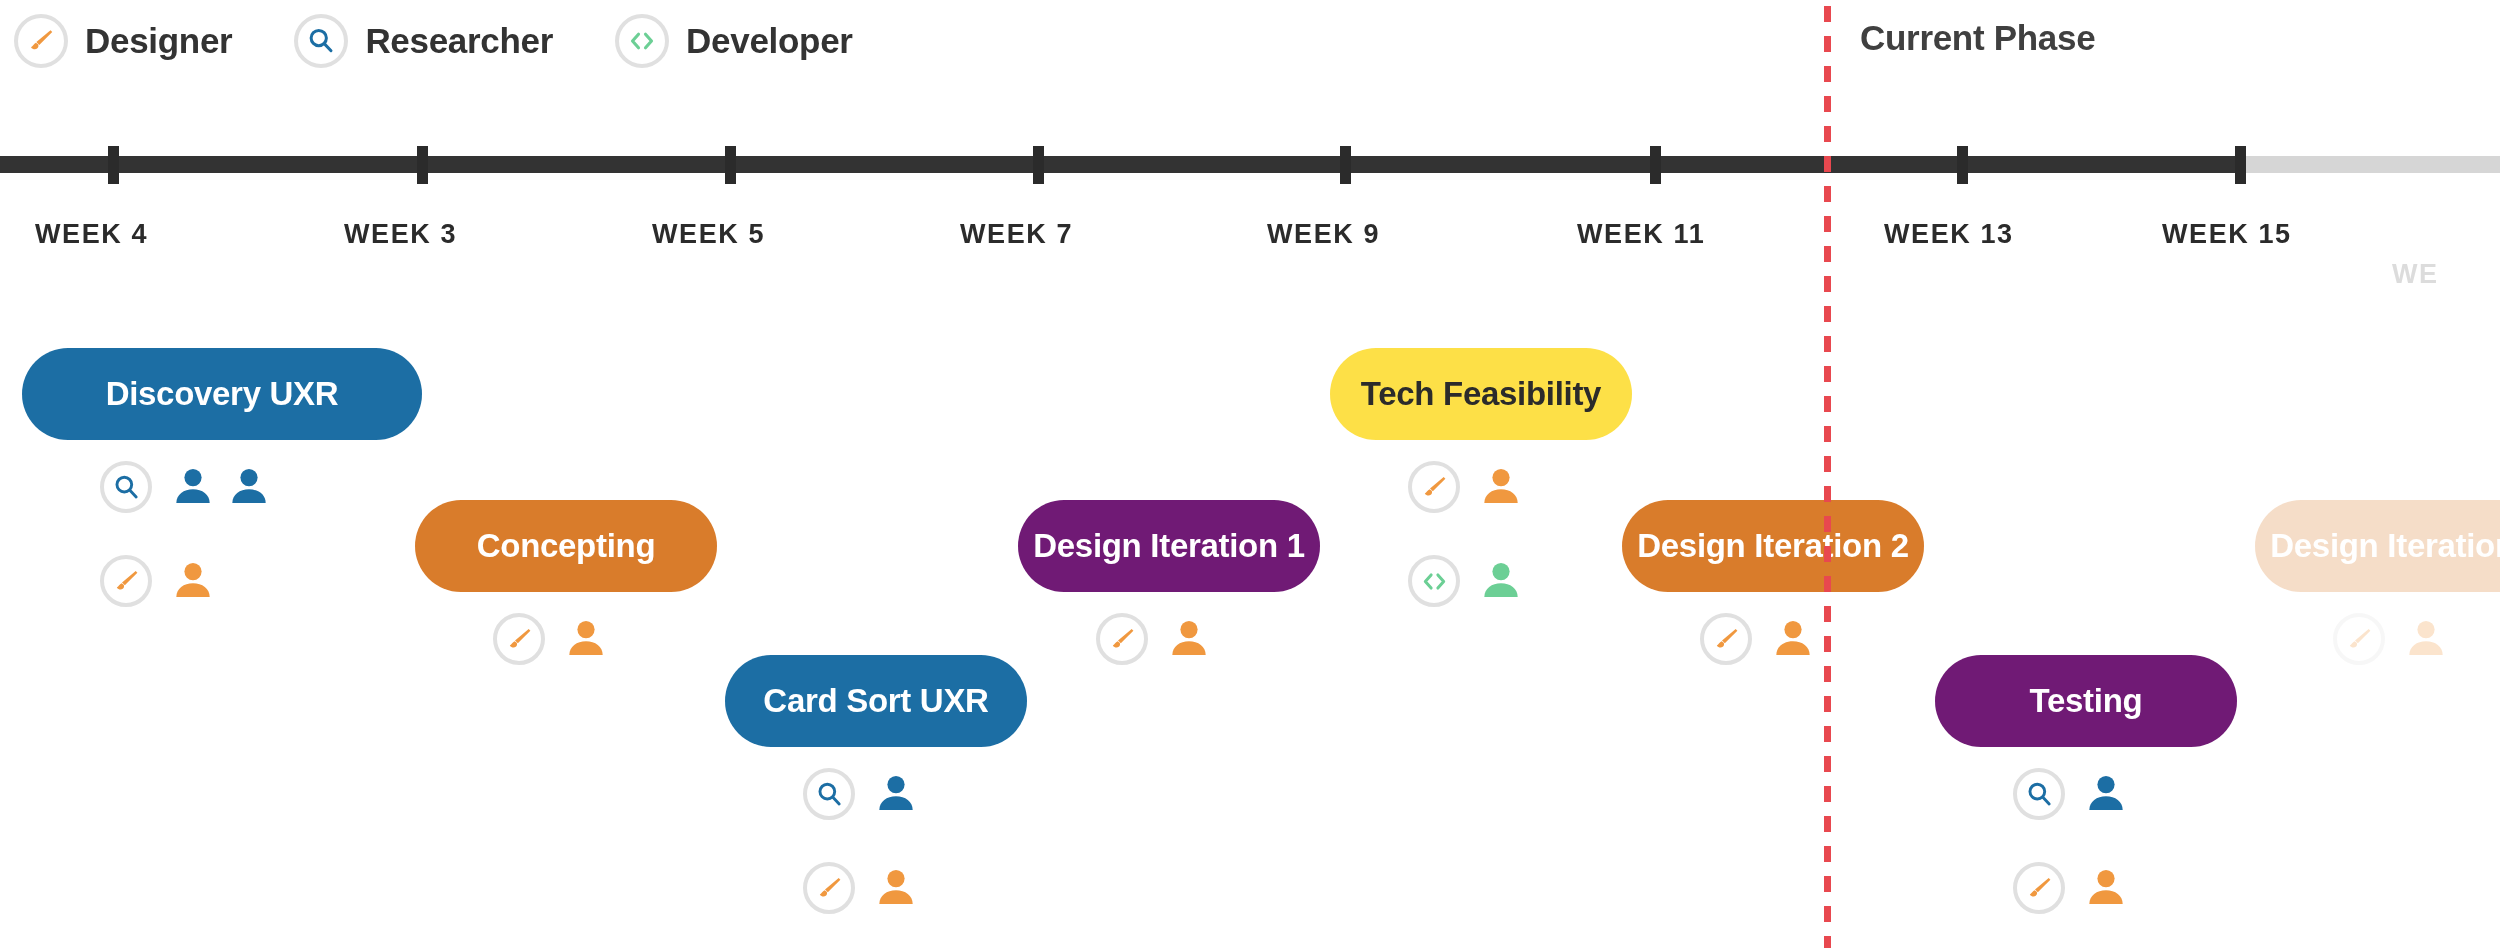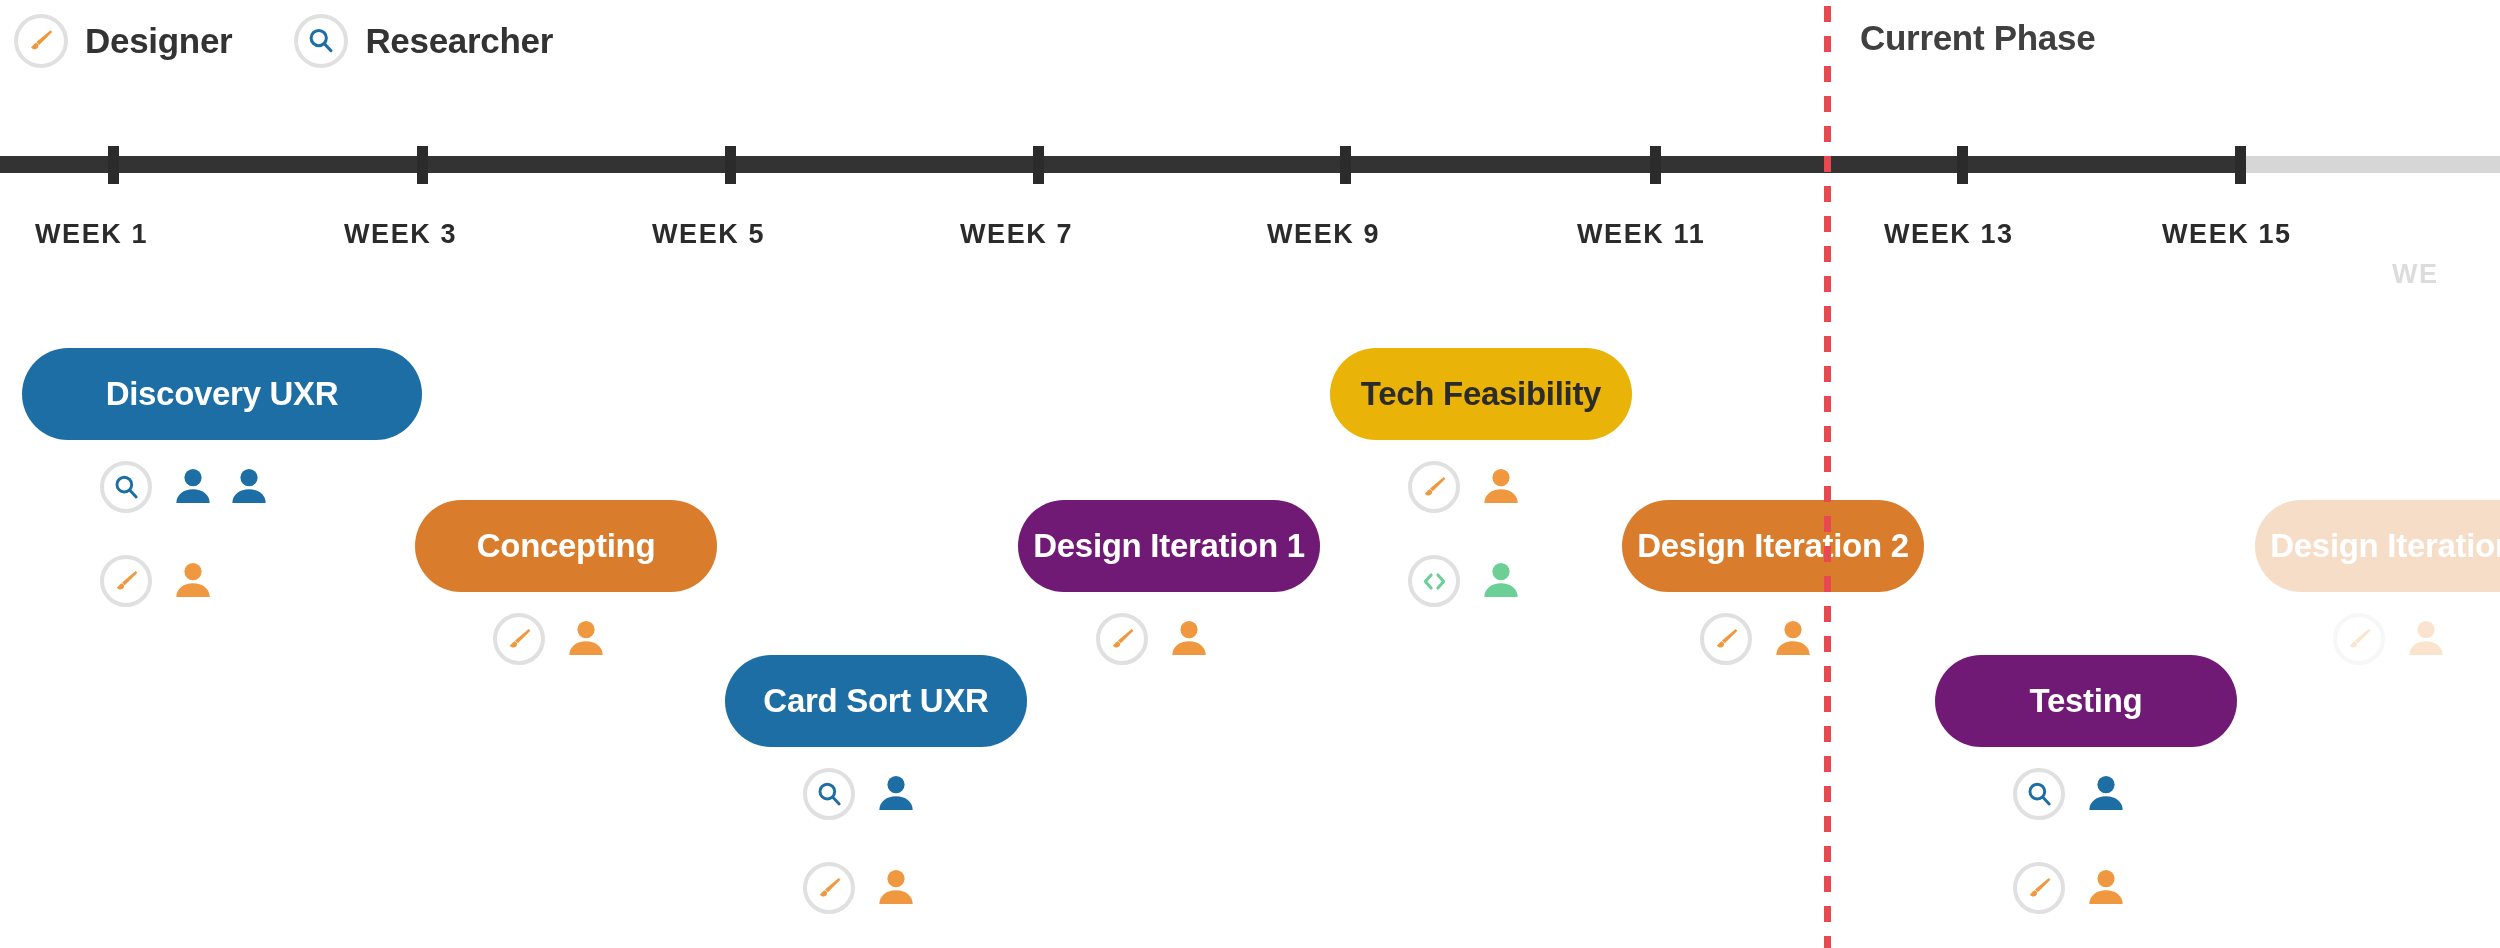--- a/index.html
+++ b/index.html
@@ -99,6 +99,15 @@
           </svg>
         </div>
         <div class="legend-label">Researcher</div>
+      </div>
+      <div class="legend-item">
+        <div class="role-circle">
+          <svg width="30" height="30" viewBox="0 0 24 24" fill="none" stroke="#6ccf95" stroke-width="2.5" stroke-linecap="round" stroke-linejoin="round">
+            <polyline points="9.2,6.6 4.4,12 9.2,17.4"></polyline>
+            <polyline points="14.8,6.6 19.6,12 14.8,17.4"></polyline>
+          </svg>
+        </div>
+        <div class="legend-label">Developer</div>
       </div>
     </div>
 

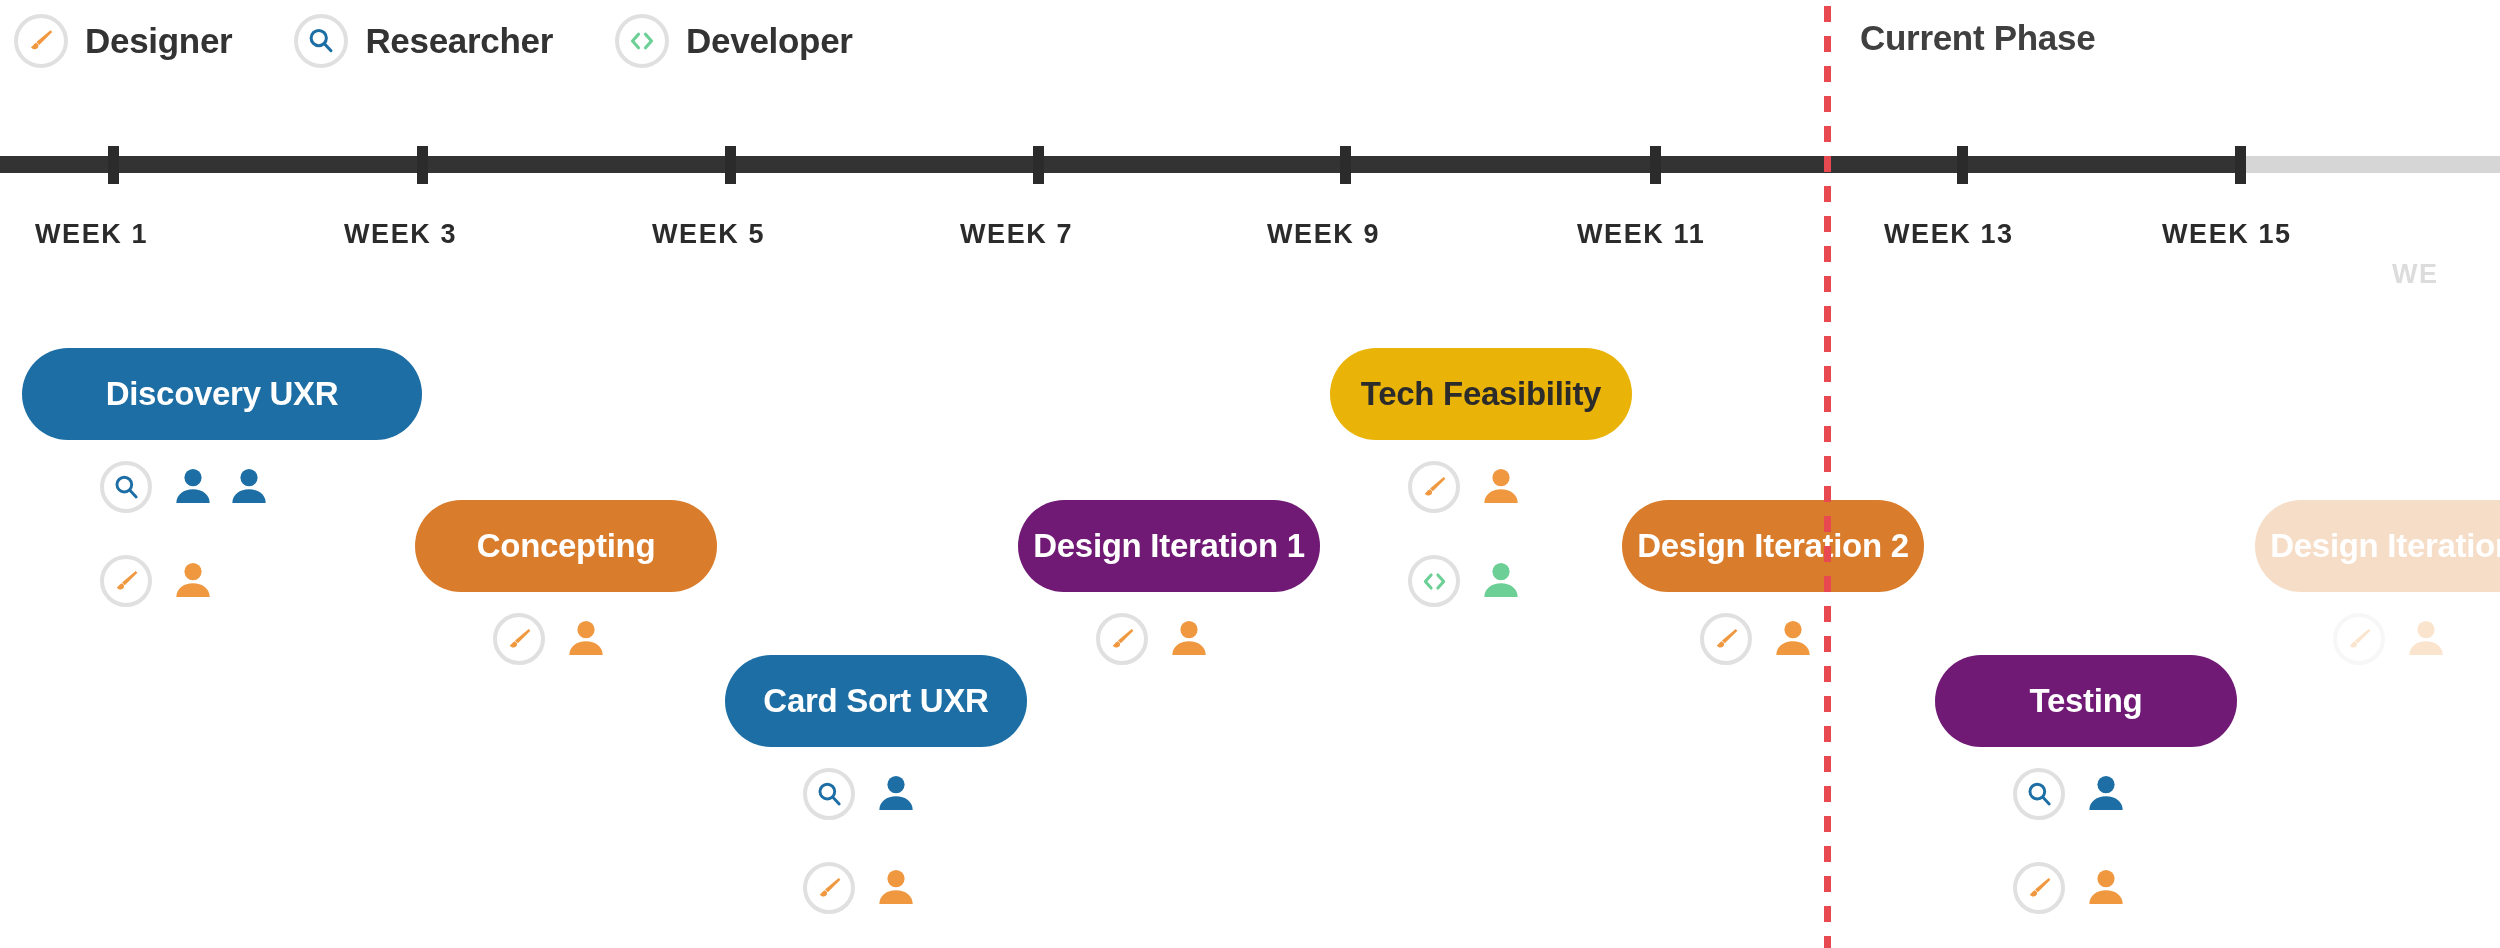--- a/index.html
+++ b/index.html
@@ -120,7 +120,7 @@
 
   <div id="axis-marks">
       <div class="tick" style="left: 108px;"></div>
-      <div class="week-label" style="left: 35px;">WEEK 1</div>
+      <div class="week-label" style="left: 35px;">WEEK 4</div>
       <div class="tick" style="left: 417px;"></div>
       <div class="week-label" style="left: 344px;">WEEK 3</div>
       <div class="tick" style="left: 725px;"></div>

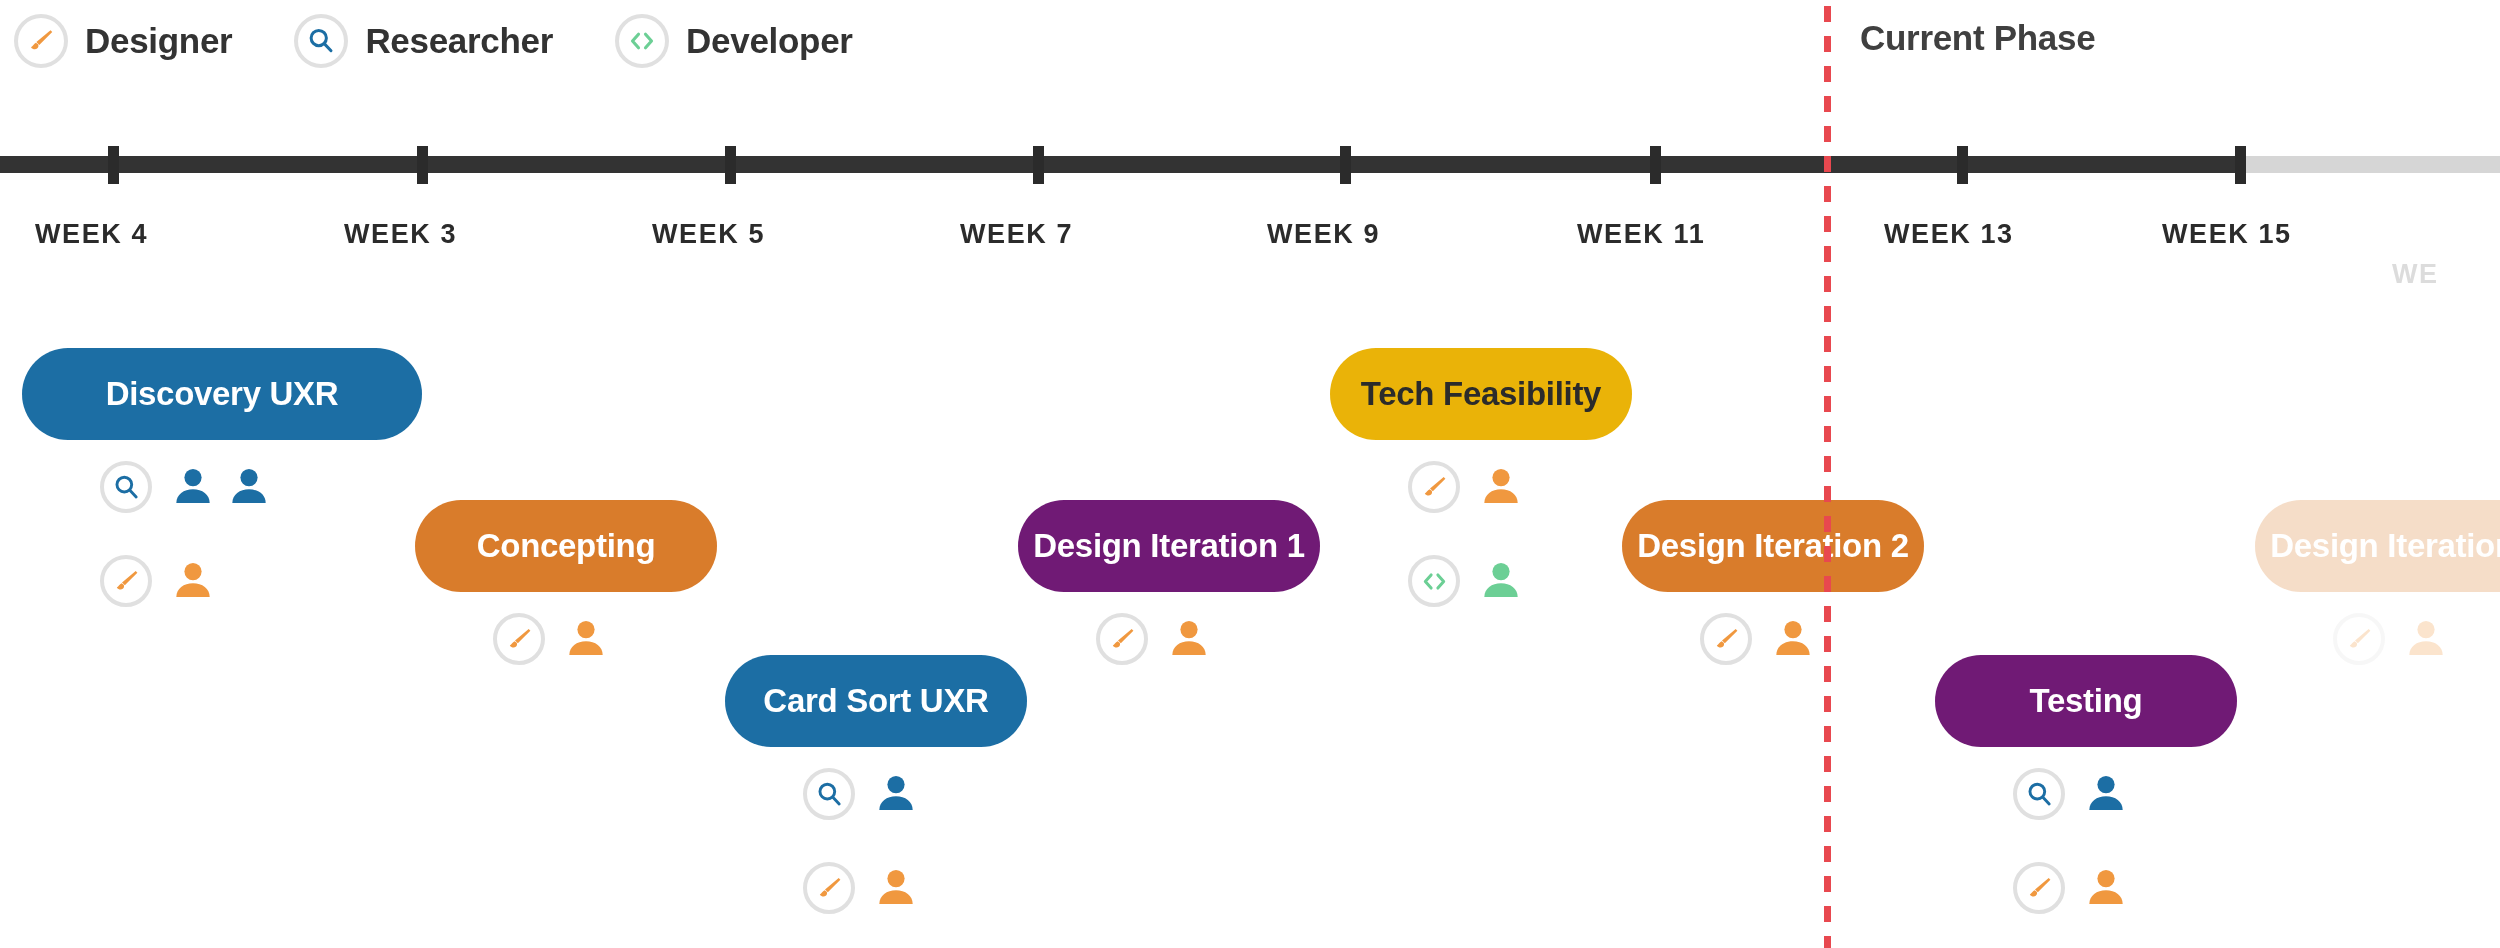--- a/index.html
+++ b/index.html
@@ -177,7 +177,7 @@
         </div>
       </div>
       <div class="phase" style="left: 1330px; top: 348px; width: 302px;">
-        <div class="bar dark-text" style="background: #eab308; width: 302px;">Tech Feasibility</div>
+        <div class="bar dark-text" style="background: #fde047; width: 302px;">Tech Feasibility</div>
         <div class="staff">
           <div class="staff-row">
             <div class="staff-circle">

